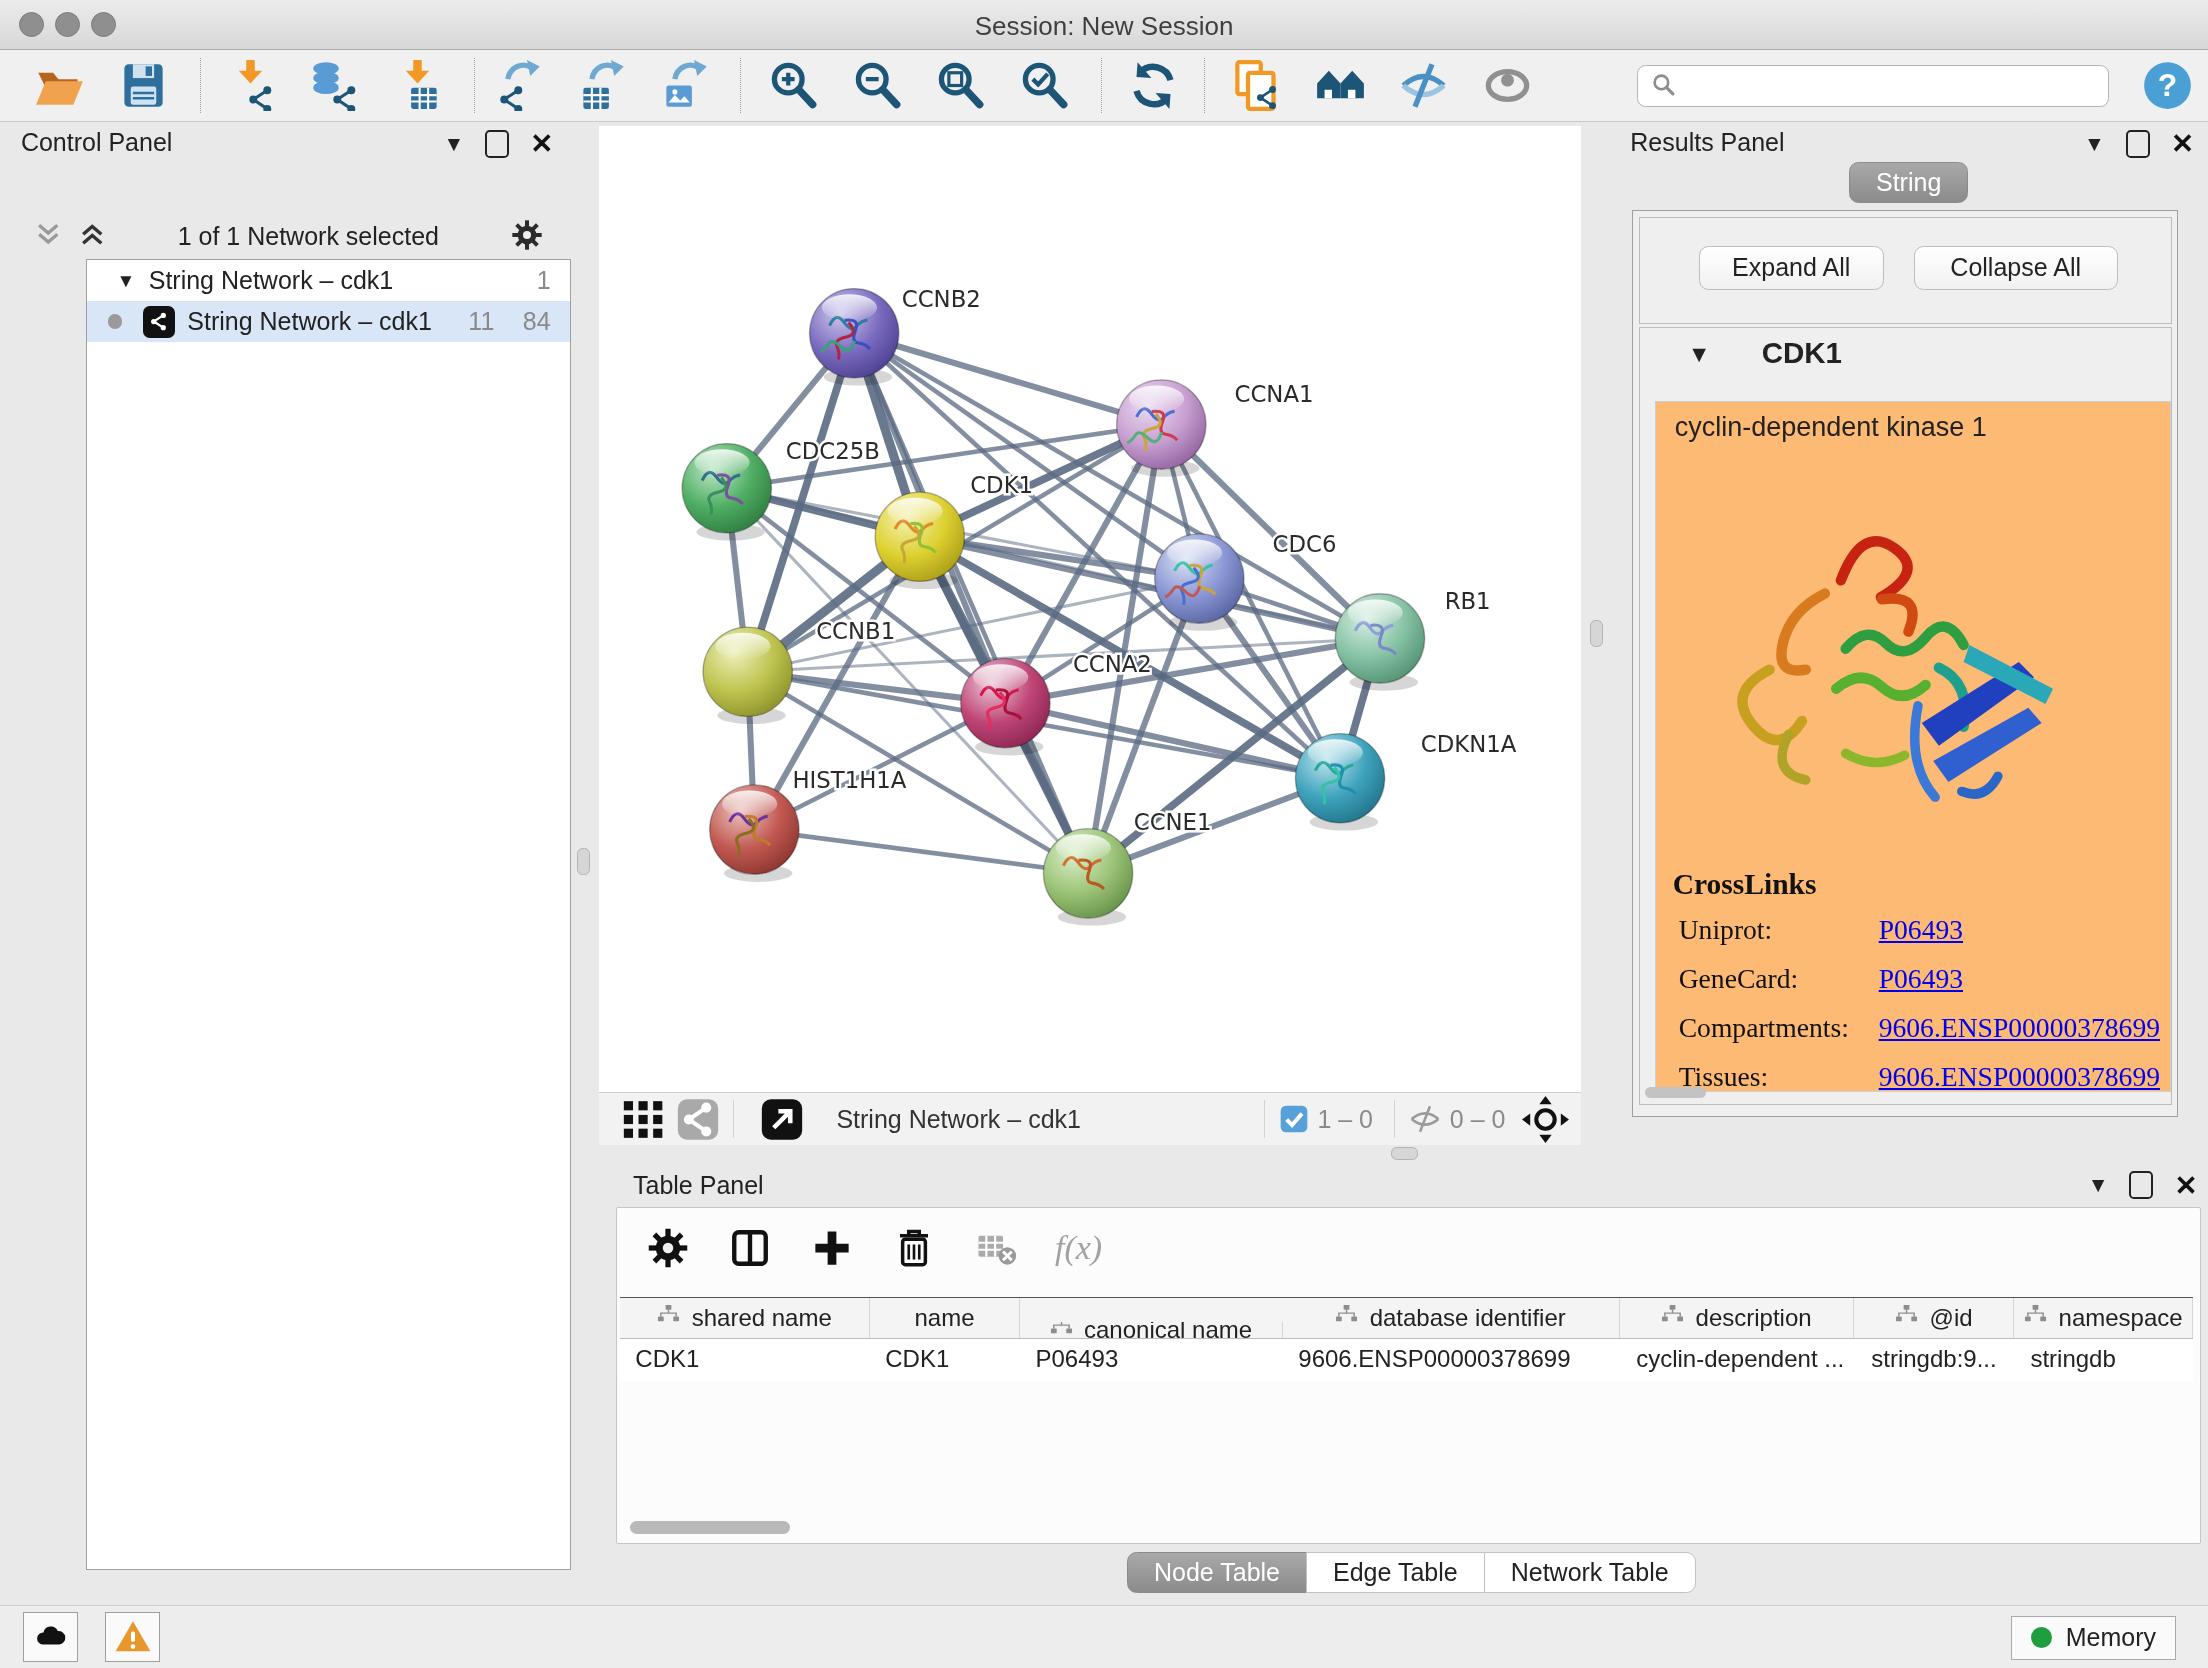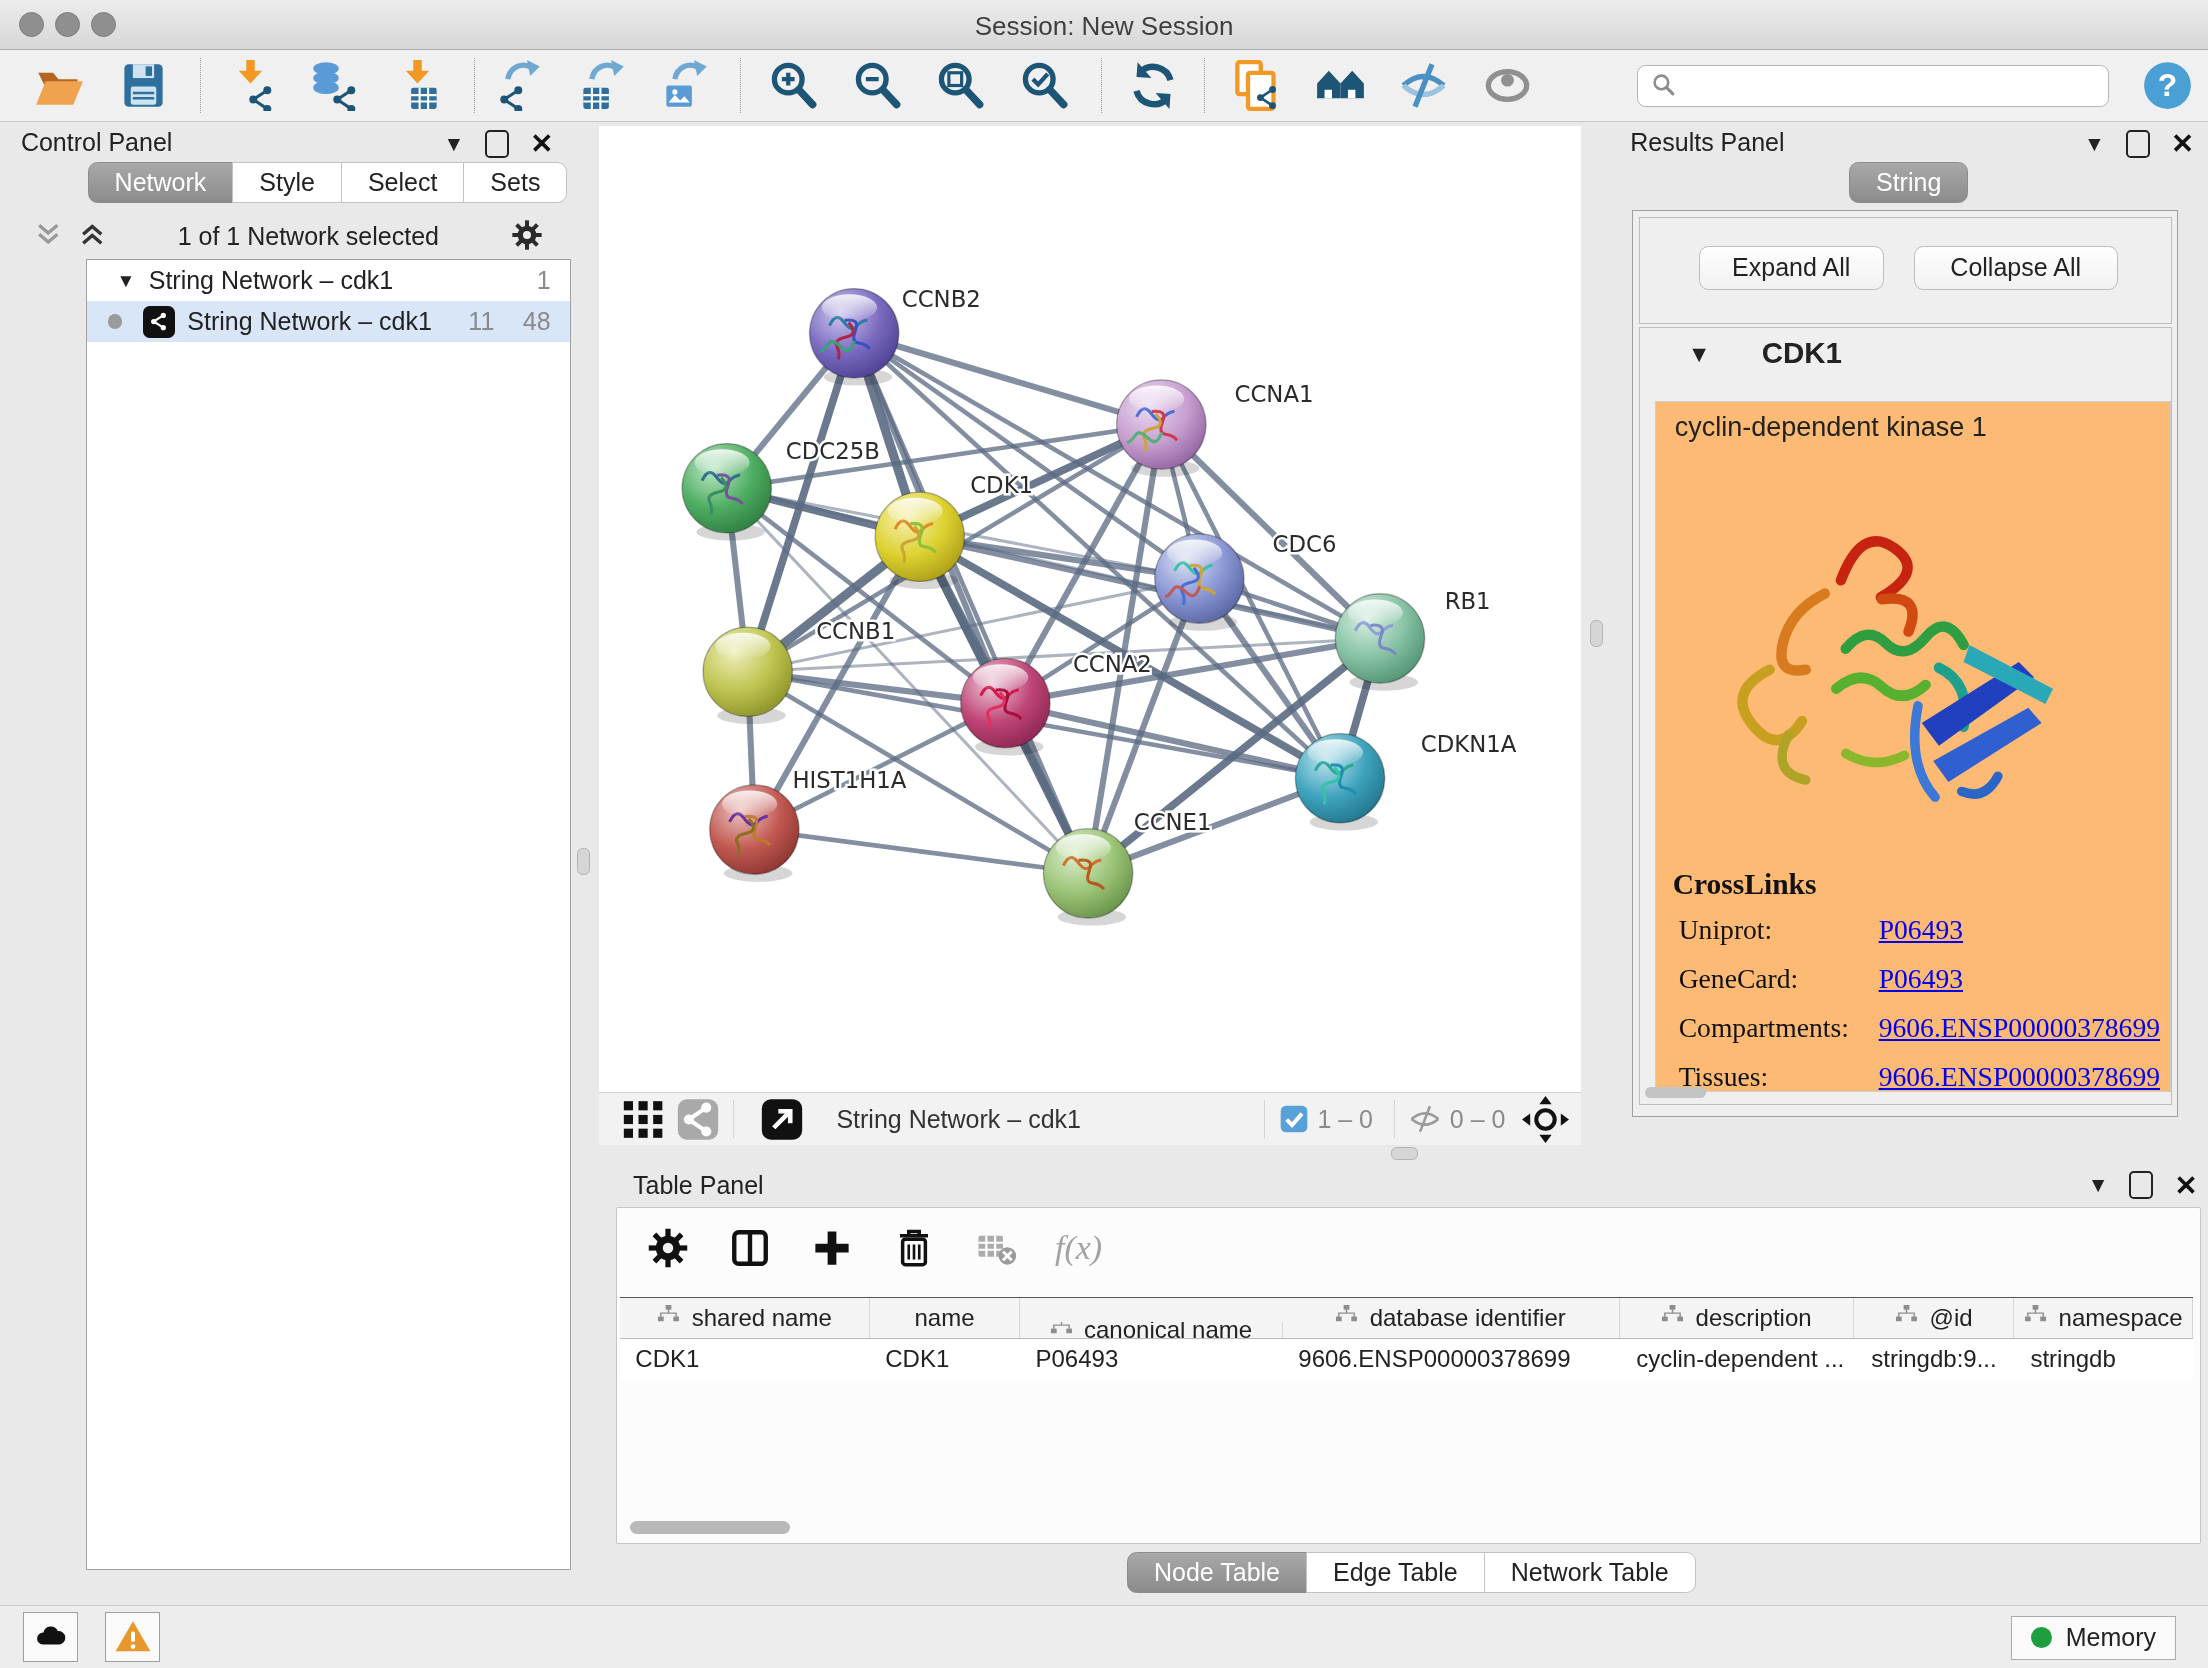--- a/index.html
+++ b/index.html
@@ -314,12 +314,6 @@
       <span class="sq"></span>
       <span class="xx">✕</span>
     </div>
-    <div class="tabs ctrl-tabs" id="ctrl-tabs">
-        <span class="tab sel">Network</span>
-        <span class="tab">Style</span>
-        <span class="tab">Select</span>
-        <span class="tab">Sets</span>
-      </div>
     <div class="tree-head">
       <span style="margin-left:13.3px">
         <svg width="28.5" height="28.5" viewBox="0 0 22 22">

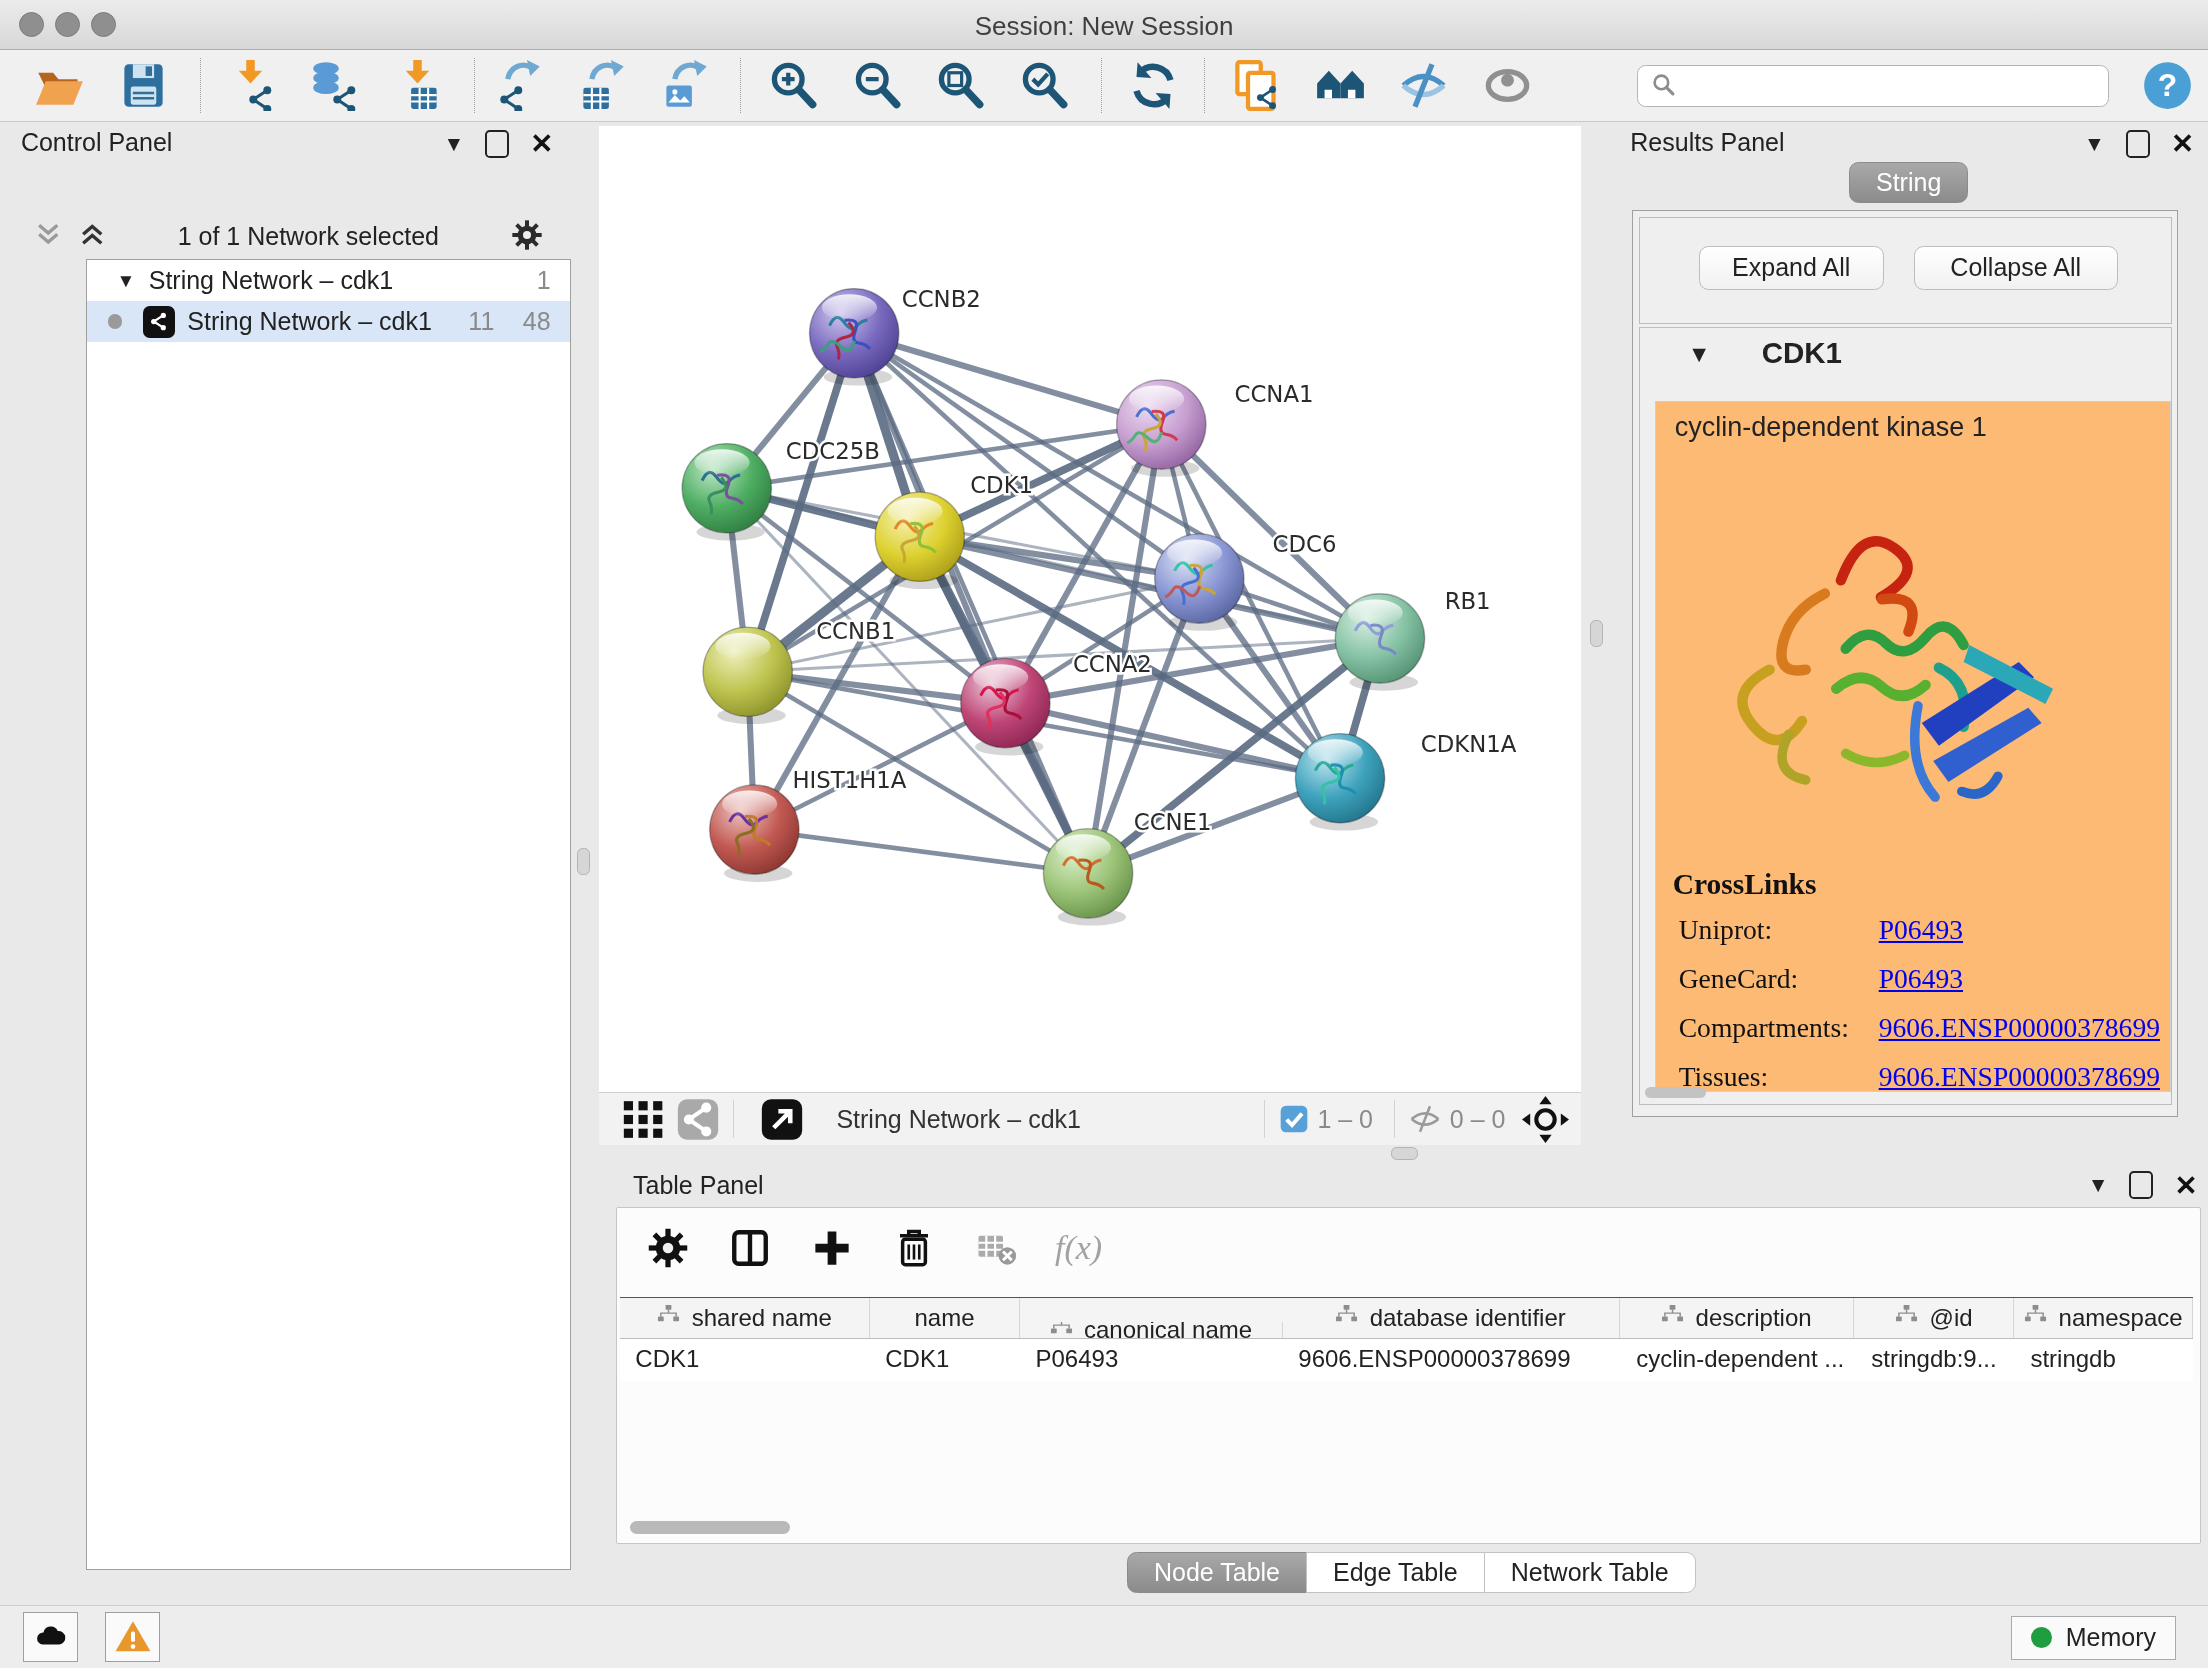--- a/index.html
+++ b/index.html
@@ -357,7 +357,7 @@
         </span>
         <span style="flex:1">String Network – cdk1</span>
         <span class="cnt" style="margin-right:28.5px">11</span>
-        <span class="cnt" style="margin-right:19px">48</span>
+        <span class="cnt" style="margin-right:19px">84</span>
       </div>
     </div>
   </div>

